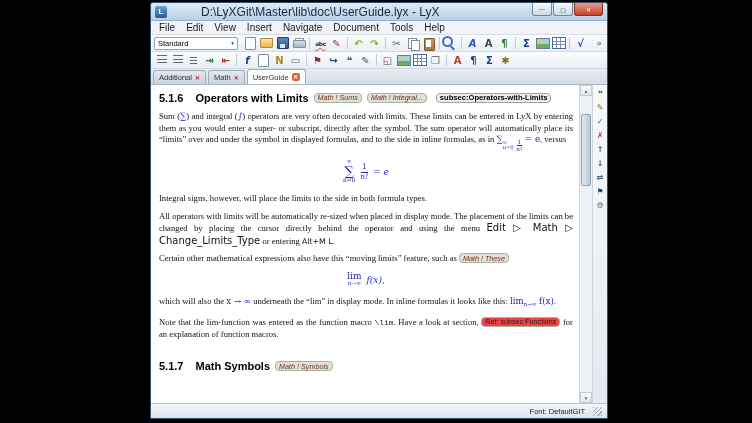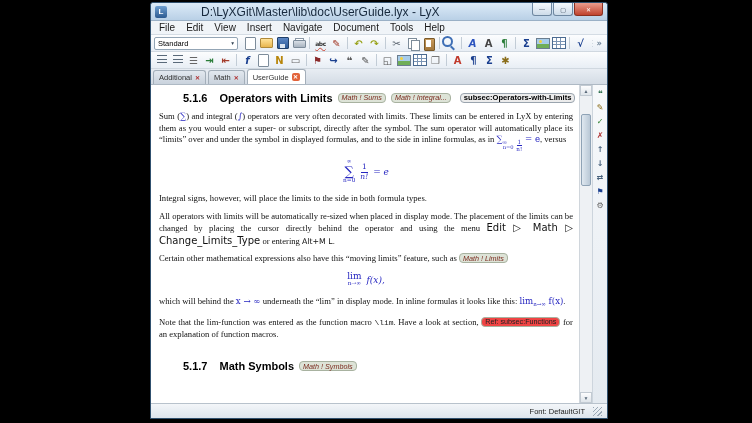--- a/index.html
+++ b/index.html
@@ -137,7 +137,7 @@
   .sec { font-family:"Liberation Sans",sans-serif; font-size:11px; font-weight:bold;
          color:#000; margin:3px 0 7px; display:flex; align-items:center; gap:5px;
          white-space:nowrap; min-width:0; }
-  .sec .num { margin-right:7px;margin-left:24px; }
+  .sec .num { margin-right:7px; }
   .body { font-family:"Liberation Serif","DejaVu Serif",serif; font-size:8.6px;
           line-height:11.6px; text-align:justify; color:#111; margin-bottom:6px; }
   .im { color:#2525c0; font-family:"DejaVu Serif",serif; }

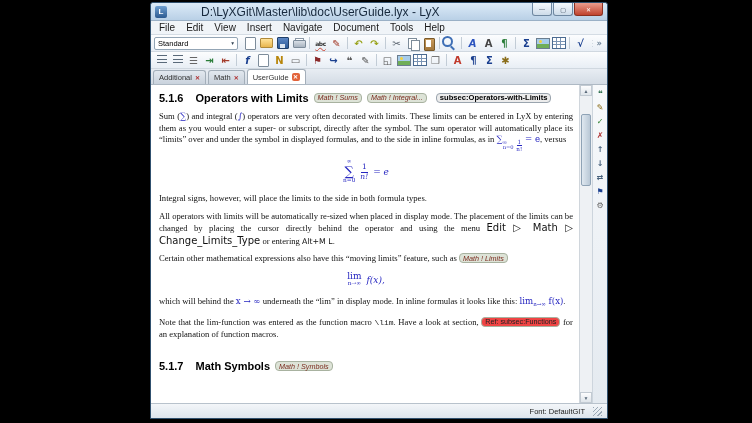--- a/index.html
+++ b/index.html
@@ -324,7 +324,7 @@
           </p>
 
           <p class="body">
-            <span>Certain other mathematical expressions also have this “moving limits” feature, such as </span><span class="inset idx">Math ! Limits</span>
+            <span>Certain other mathematical expressions also have this “moving limits” feature, such as </span><span class="inset idx">Math ! These</span>
           </p>
 
           <div class="formula">

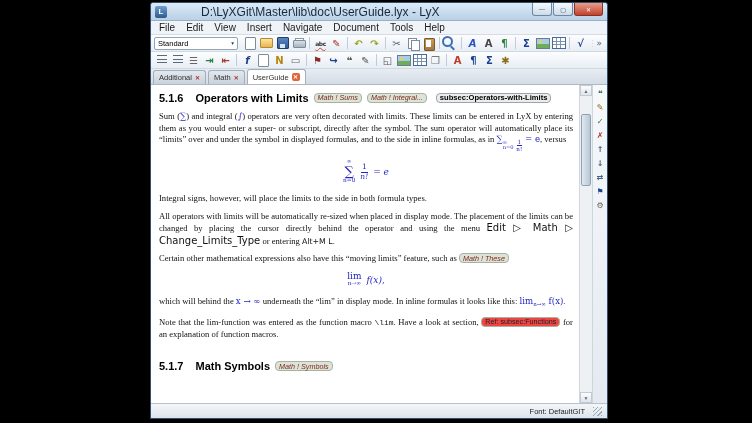--- a/index.html
+++ b/index.html
@@ -336,7 +336,7 @@
           </div>
 
           <p class="body">
-            <span>which will behind the </span><span class="im">x → ∞</span><span> underneath the “lim” in display mode. In inline formulas it looks like this: </span><span class="im"><span>lim</span><span class="isub">n→∞</span><span> f(x)</span></span><span>.</span>
+            <span>which will also the </span><span class="im">x → ∞</span><span> underneath the “lim” in display mode. In inline formulas it looks like this: </span><span class="im"><span>lim</span><span class="isub">n→∞</span><span> f(x)</span></span><span>.</span>
           </p>
 
           <p class="body">

